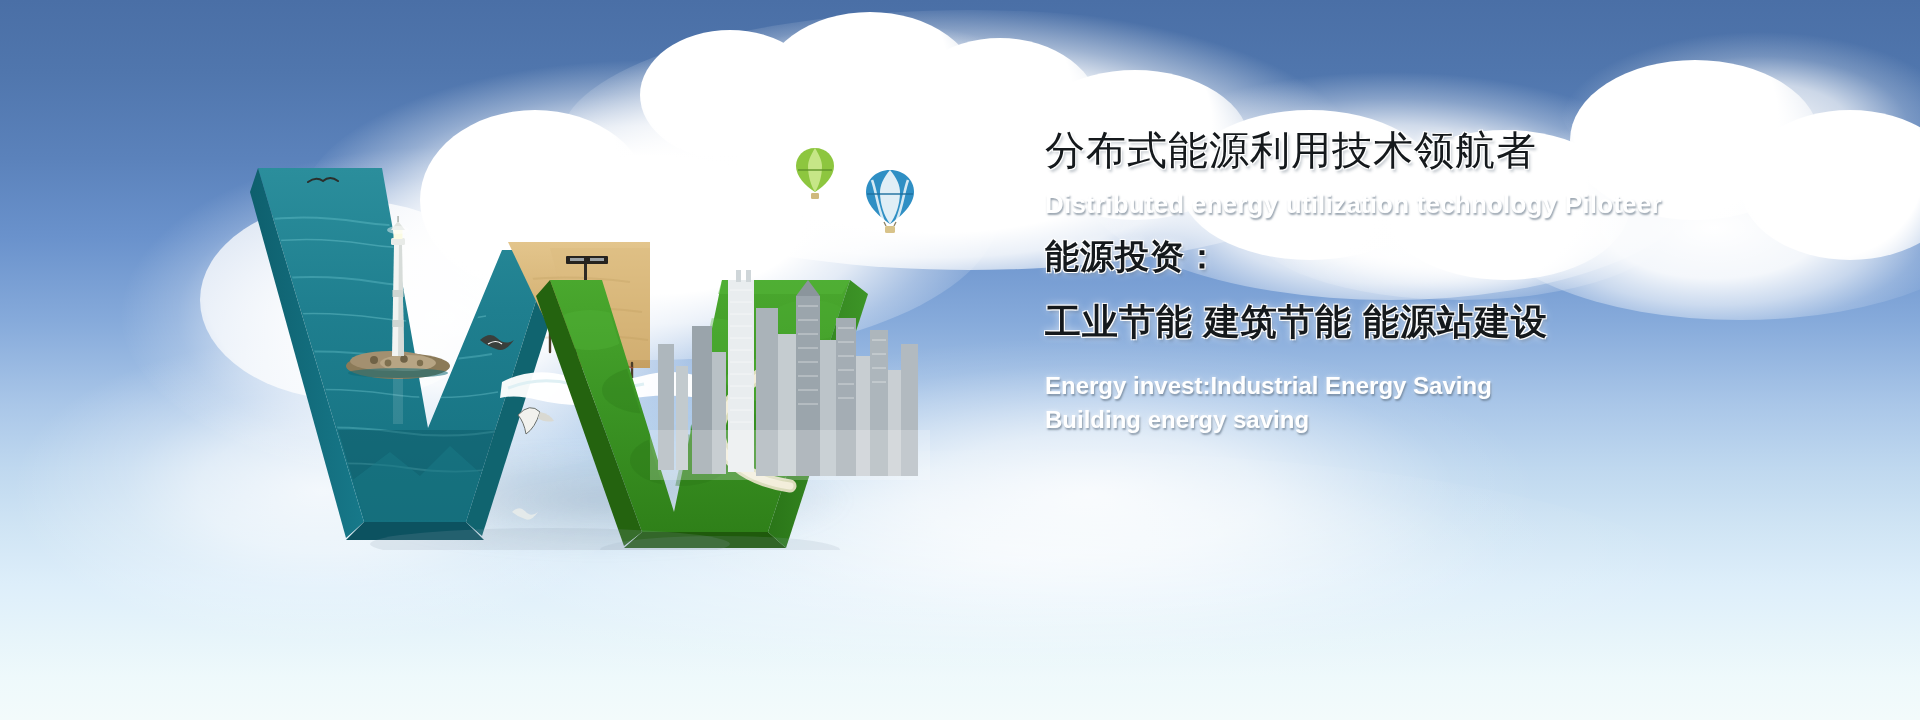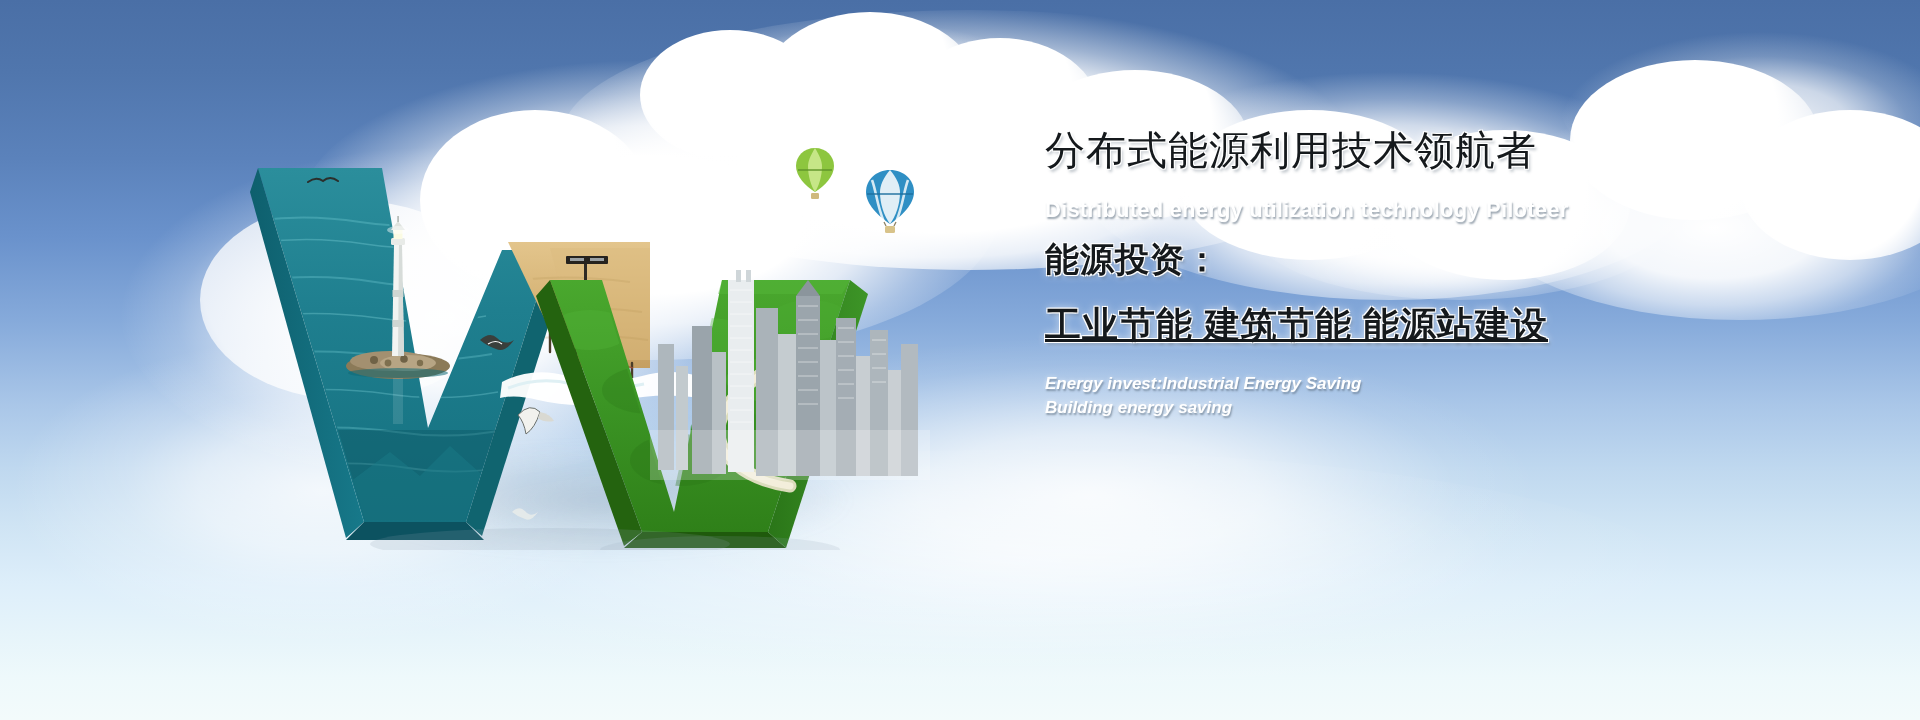--- a/index.html
+++ b/index.html
@@ -80,8 +80,8 @@
   }
 
   .sub-en{
-    margin-top:24px;
-    font-size:22px;
+    margin-top:16px;
+    font-size:26px;
     font-weight:bold;
     color:#ffffff;
     letter-spacing:.2px;

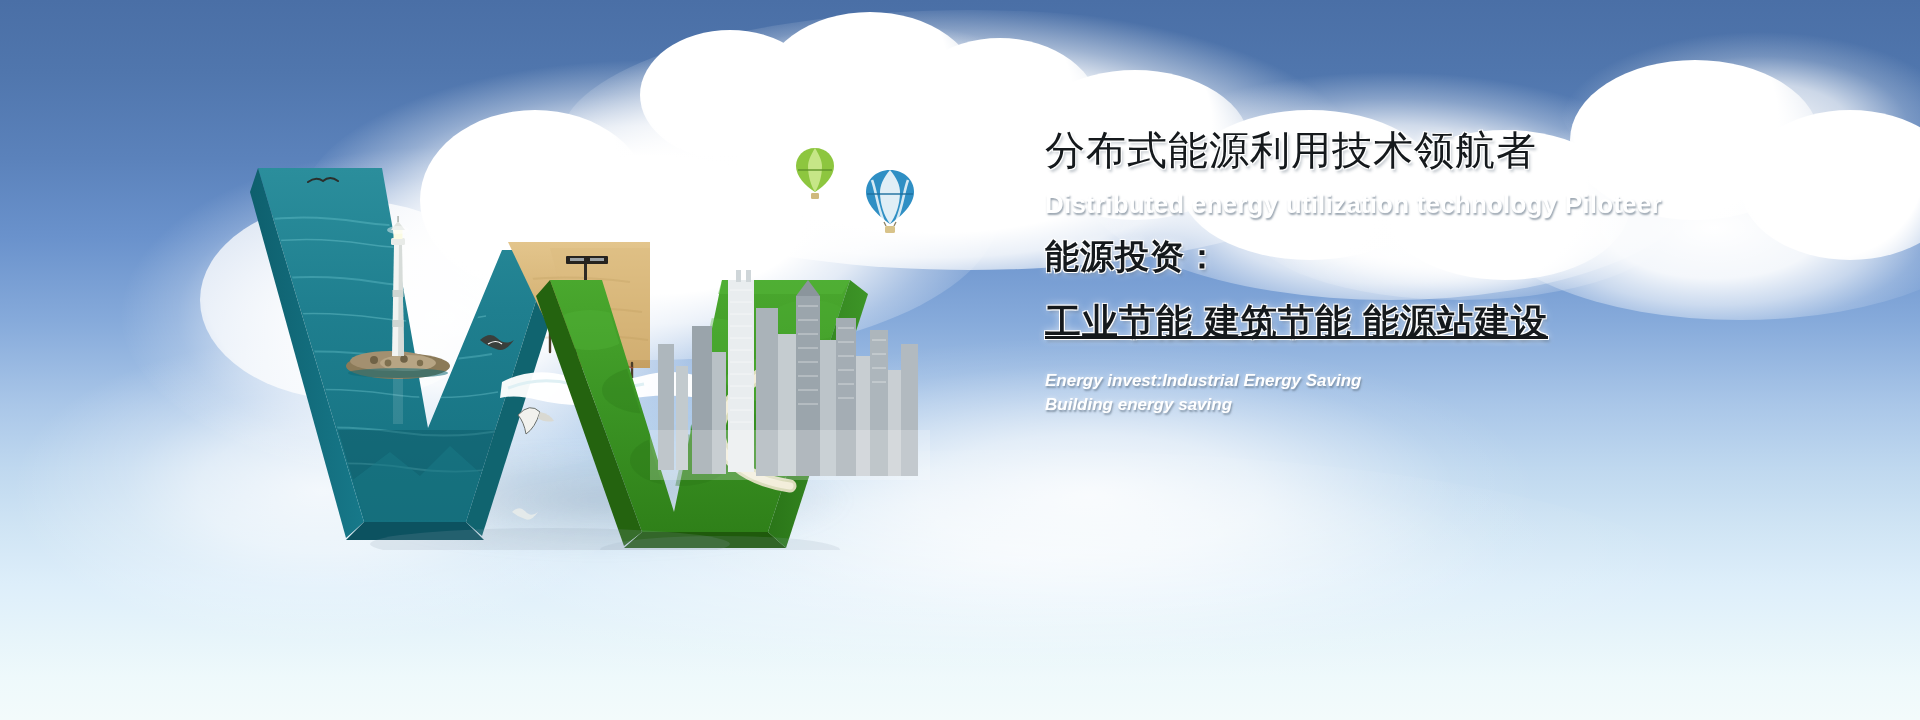--- a/index.html
+++ b/index.html
@@ -104,7 +104,7 @@
     white-space:nowrap;
   }
   .invest-line{margin-top:14px;}
-  .services-line{margin-top:18px;font-size:36px;text-decoration:underline;}
+  .services-line{margin-top:18px;font-size:36px;}
 
   .en-list{margin-top:22px;}
   .en-item{

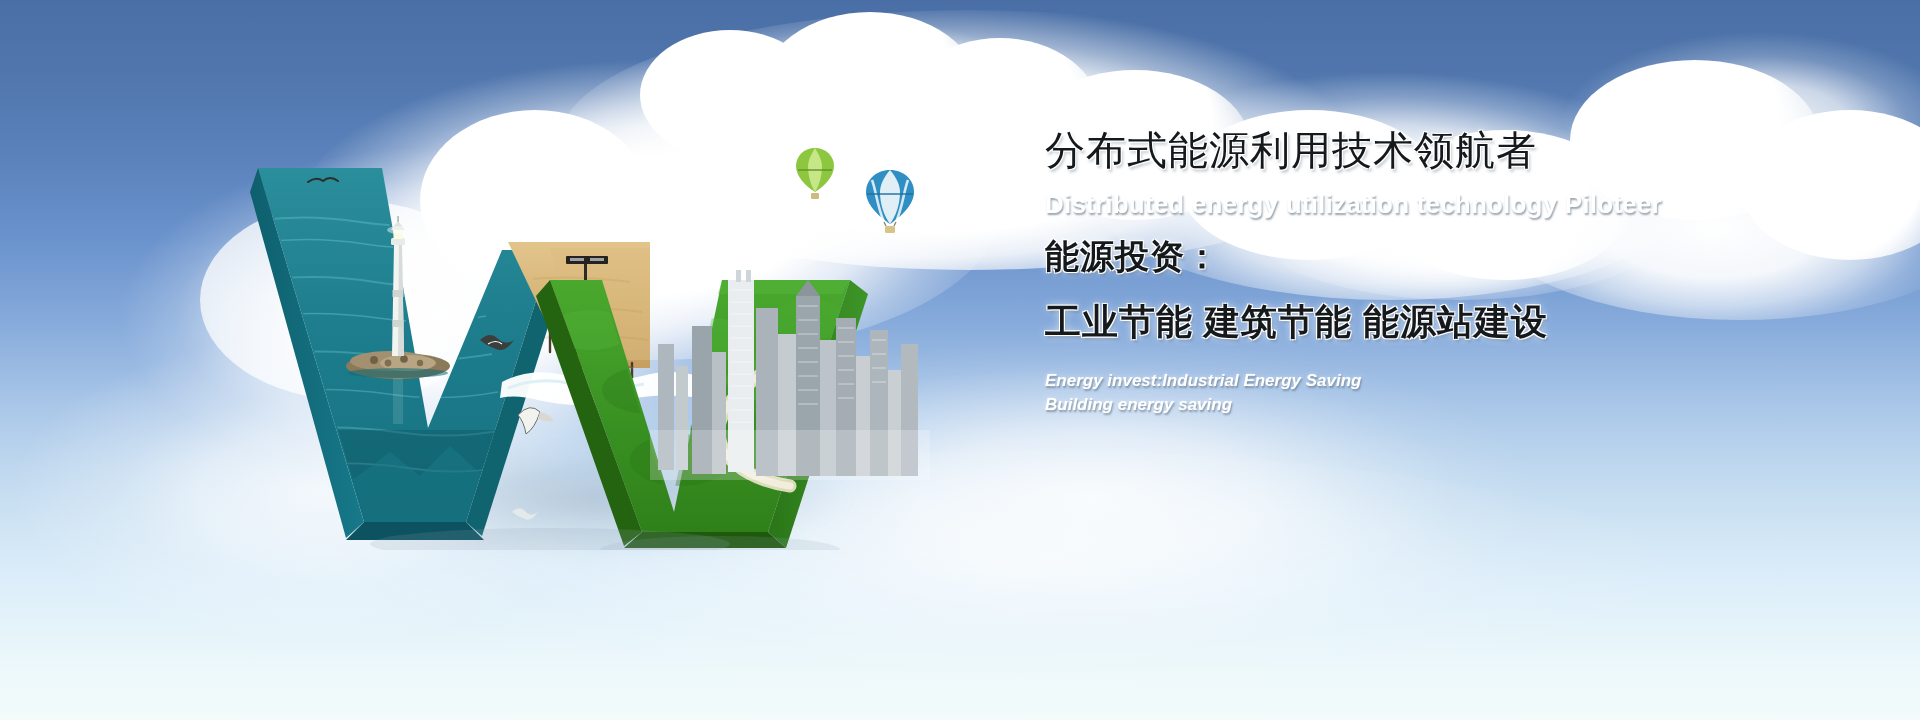--- a/index.html
+++ b/index.html
@@ -108,13 +108,12 @@
 
   .en-list{margin-top:22px;}
   .en-item{
-    font-size:17px;
+    font-size:24px;
     font-weight:bold;
     color:#ffffff;
     line-height:1.42;
     text-shadow:1px 2px 2px rgba(70,90,110,.55), 0 0 4px rgba(255,255,255,.45);
     white-space:nowrap;
-    font-style:italic;
   }
 </style>
 </head>

